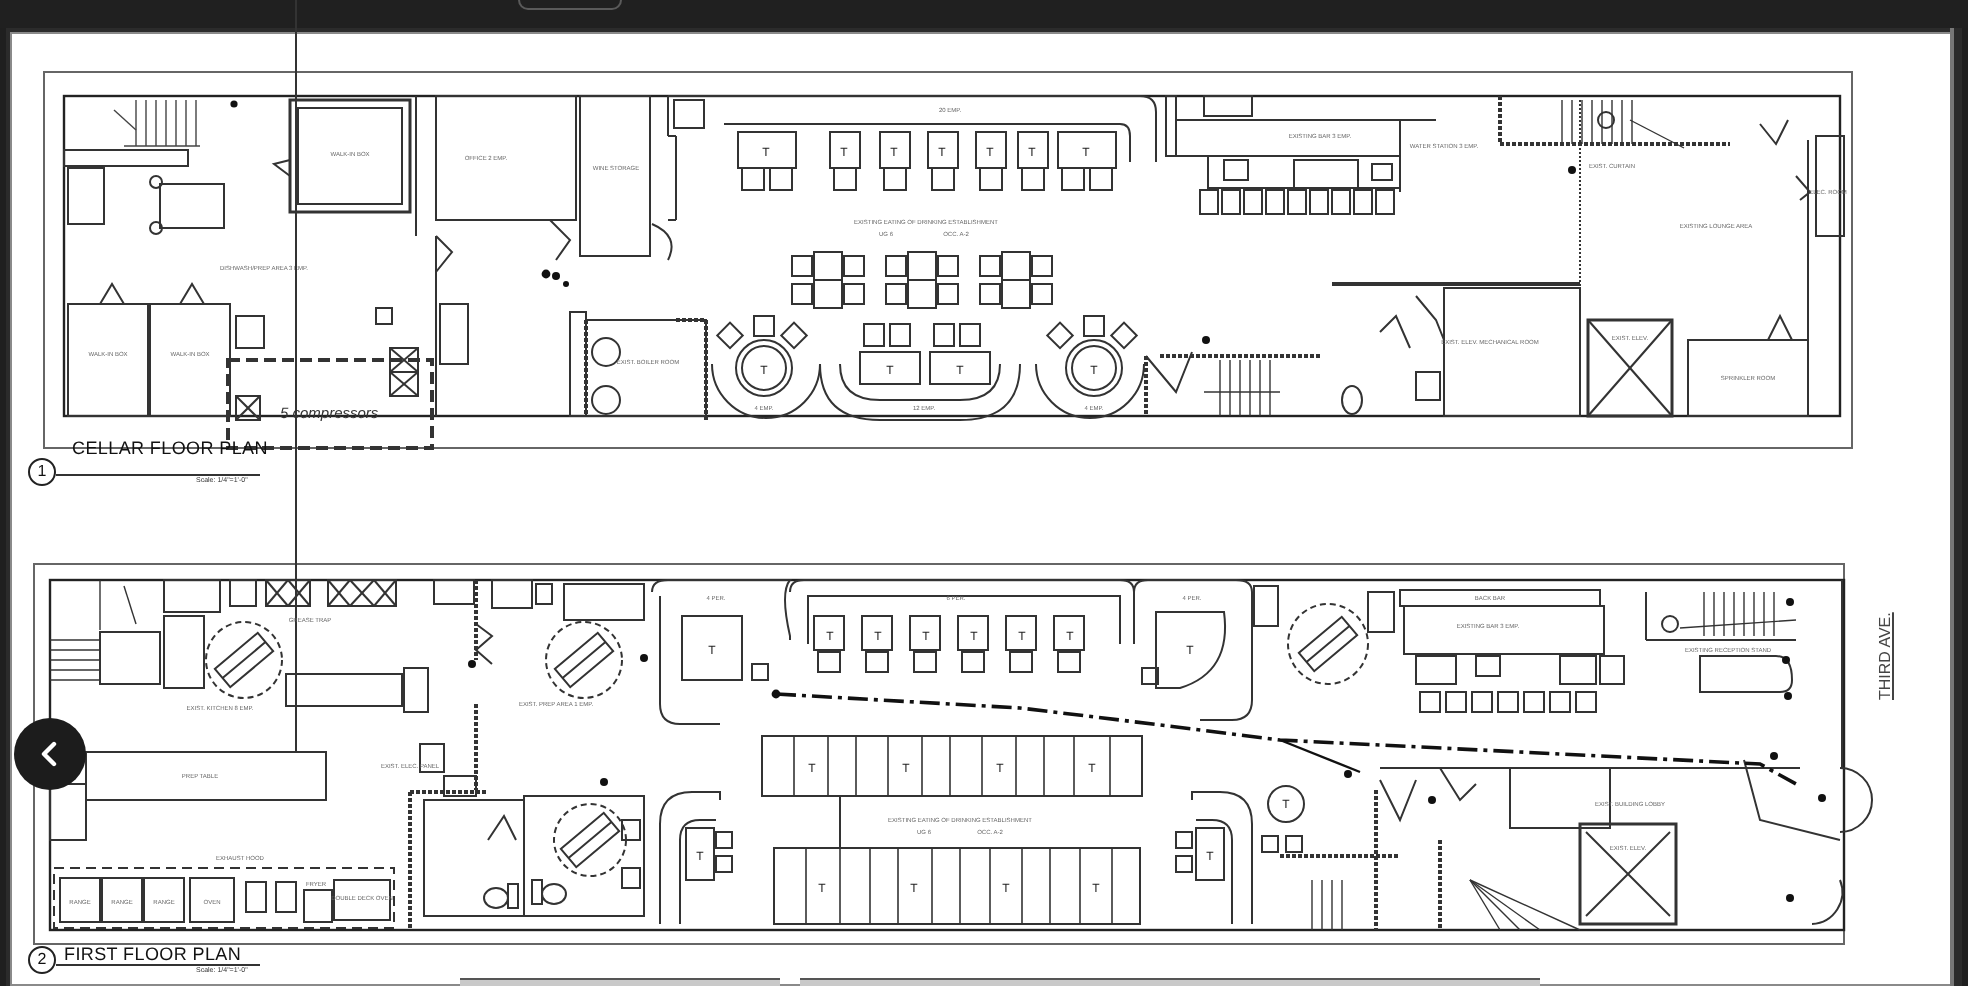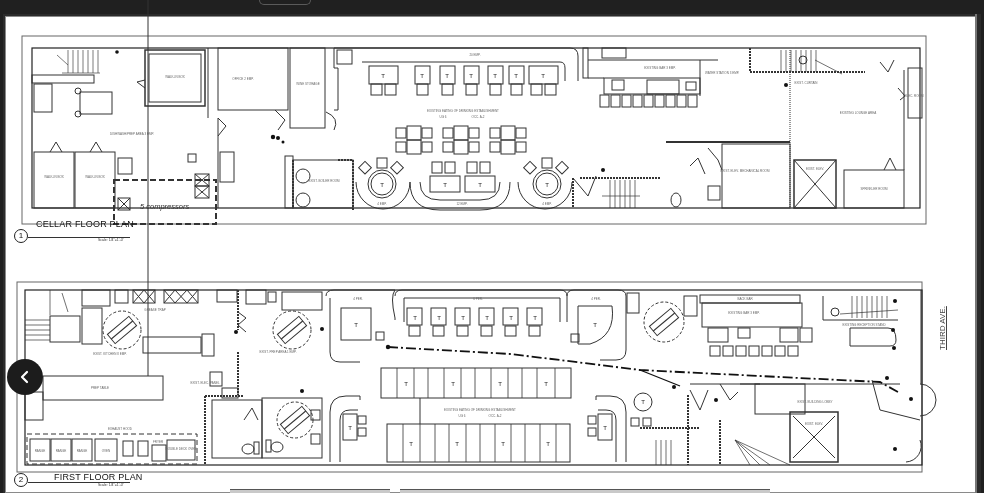--- a/index.html
+++ b/index.html
@@ -581,7 +581,7 @@
 <div class="plan-scale" style="left:98px;top:238px;">Scale: 1/4"=1'-0"</div>
 
 <div class="plan-num" style="left:14px;top:473px;">2</div>
-<div class="plan-title" style="left:54px;top:472px;">FIRST FLOOR PLAN</div>
+<div class="plan-title" style="left:32px;top:472px;">FIRST FLOOR PLAN</div>
 <div class="title-underline" style="left:28px;top:482px;width:102px;"></div>
 <div class="plan-scale" style="left:98px;top:483px;">Scale: 1/4"=1'-0"</div>
 

